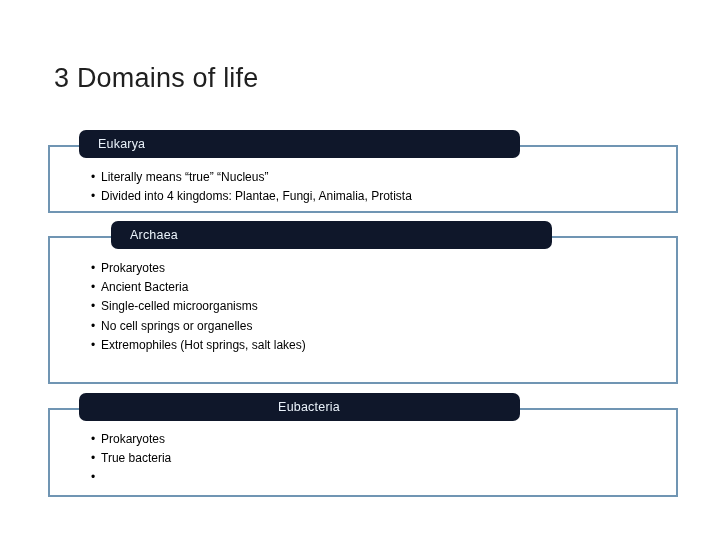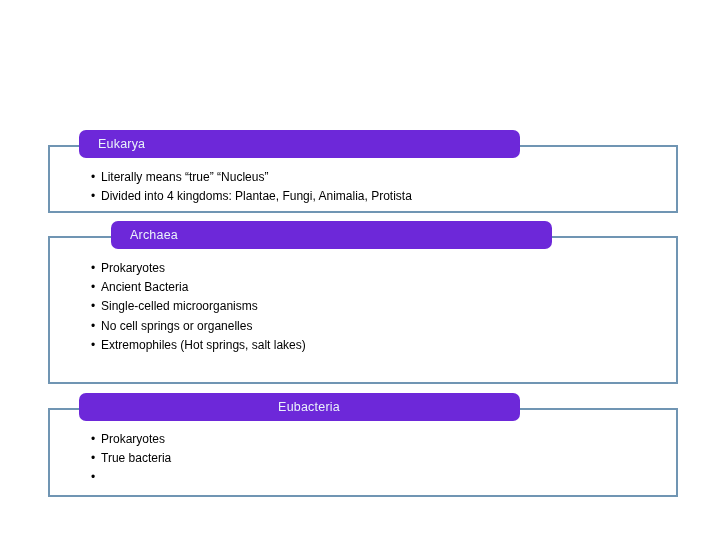--- a/index.html
+++ b/index.html
@@ -76,6 +76,7 @@
 
 <div class="slide">
 
+  <div class="slide-title">3 Domains of life</div>
 
   <div class="section-box box-eukarya"></div>
   <div class="section-header hdr-eukarya">Eukarya</div>

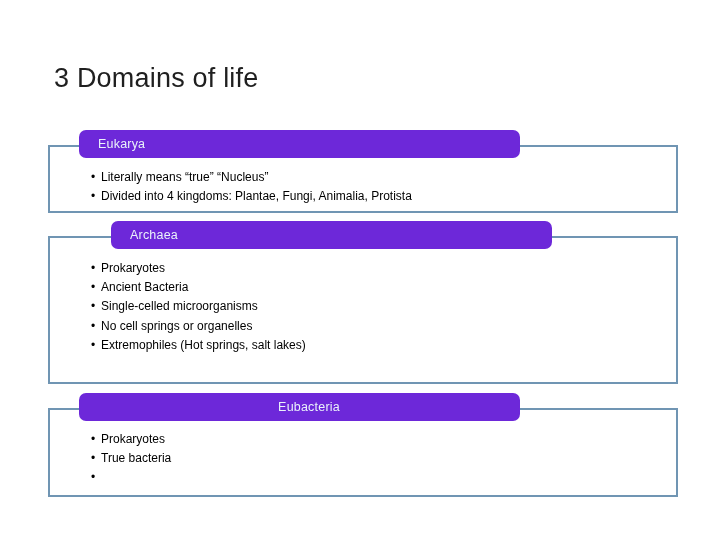--- a/index.html
+++ b/index.html
@@ -39,7 +39,7 @@
     position: absolute;
     left: 79px;
     width: 441px; height: 28px;
-    background: #6d28d9;
+    background: #0f172a;
     border-radius: 7px;
     color: #eaf2fa;
     font-size: 12.5px;

